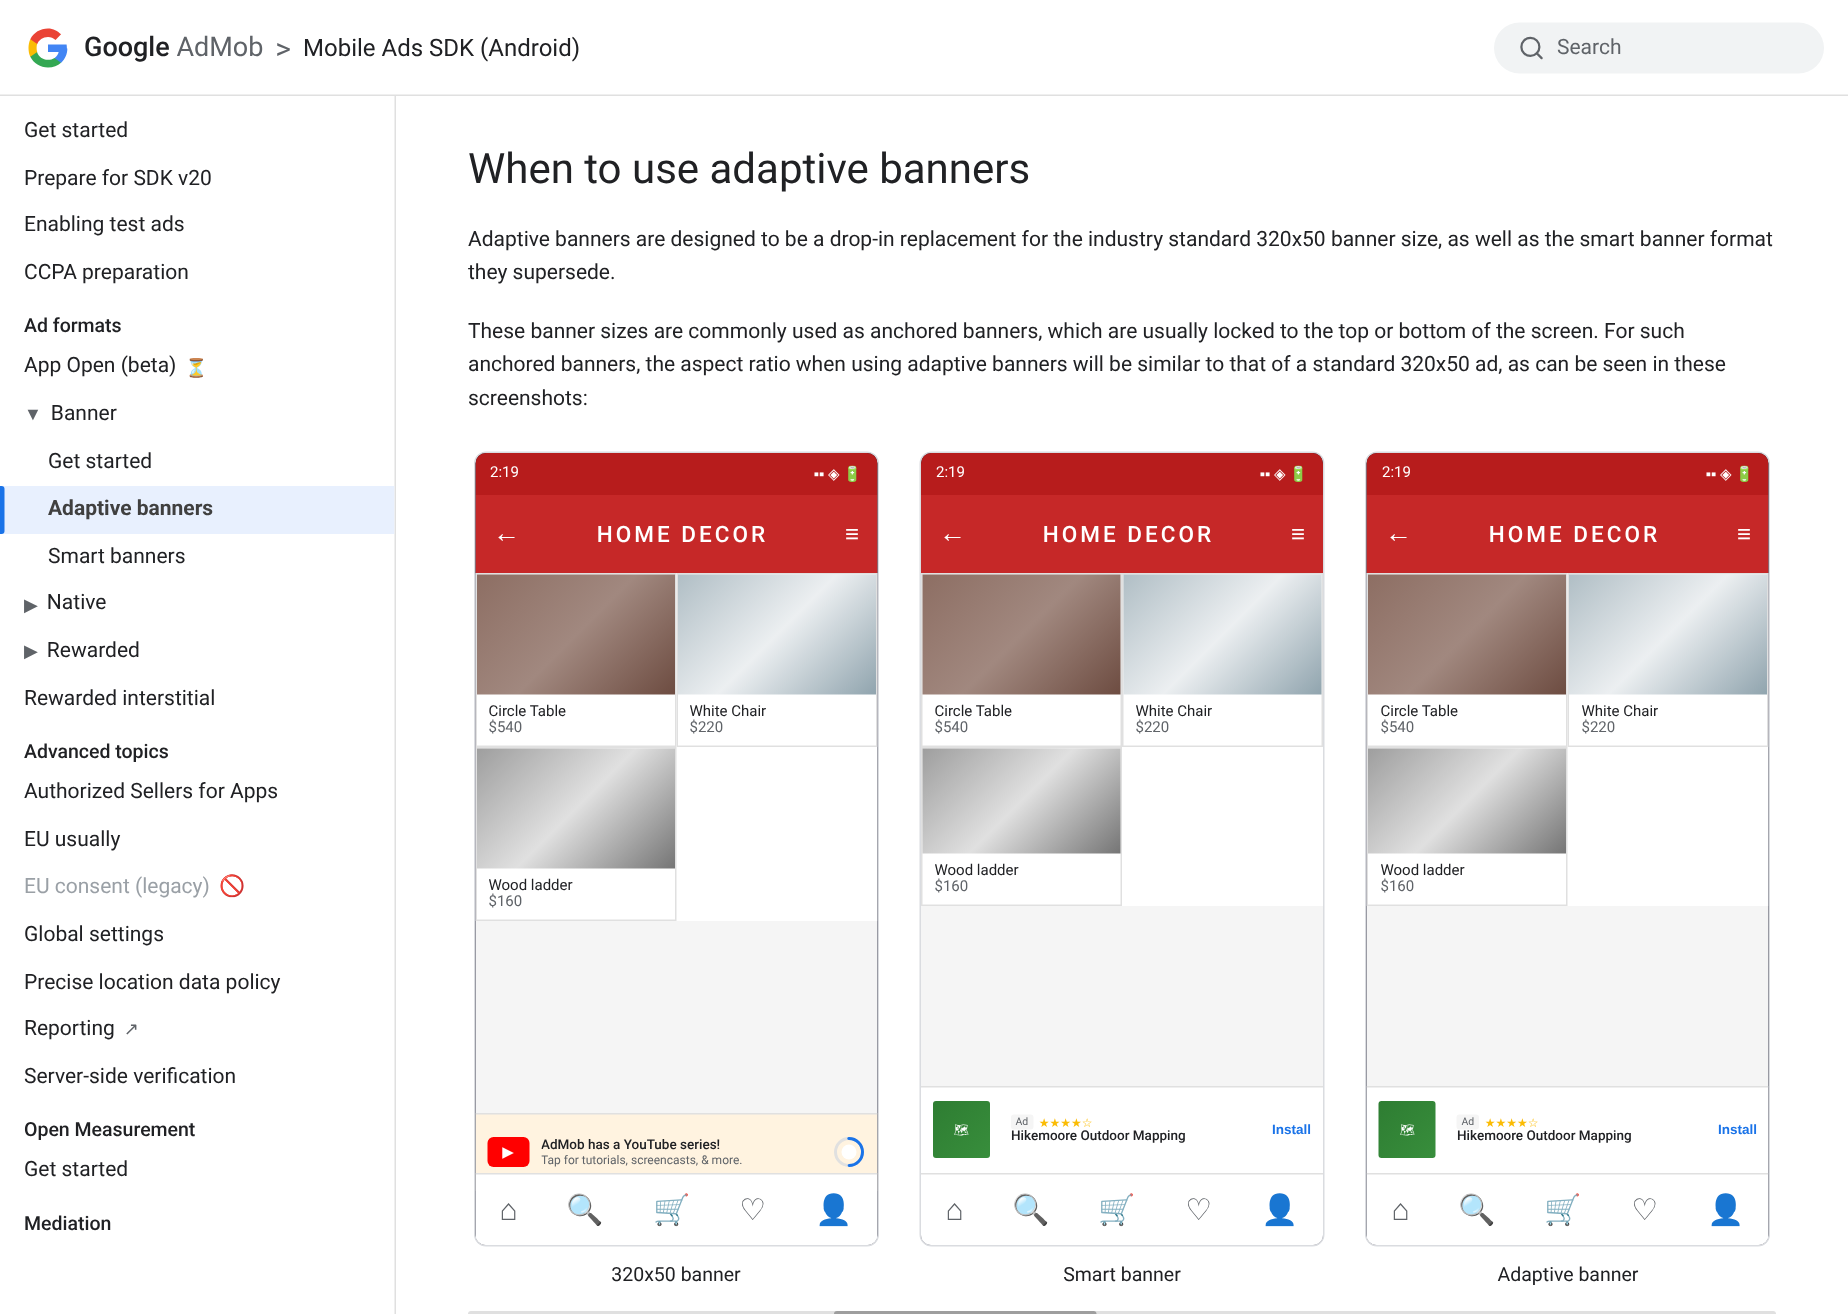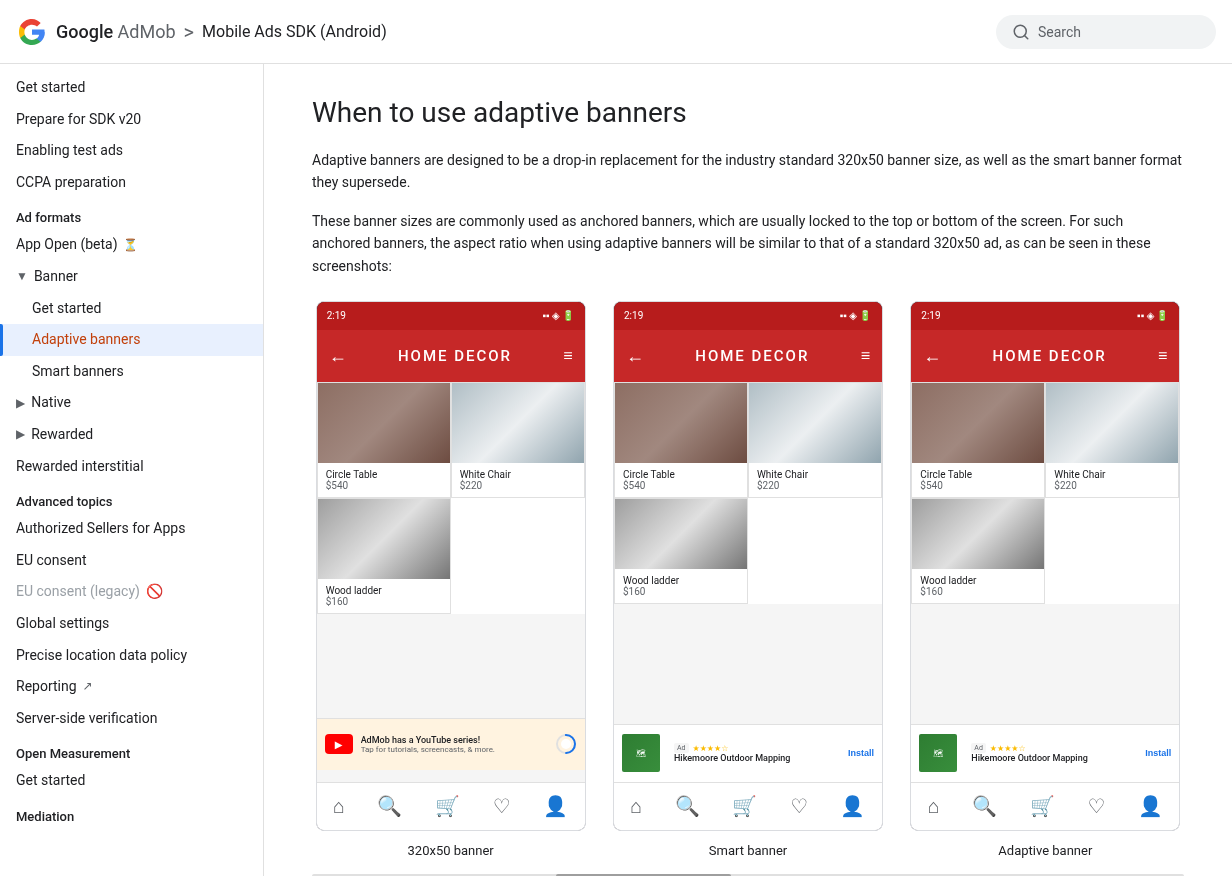--- a/index.html
+++ b/index.html
@@ -87,8 +87,8 @@
     }
     .sidebar-item.active {
       background: #e8f0fe;
-      color: #c2410c;
-      font-weight: 400;
+      color: #404040;
+      font-weight: 700;
     }
     .sidebar-item.active::before {
       content: '';

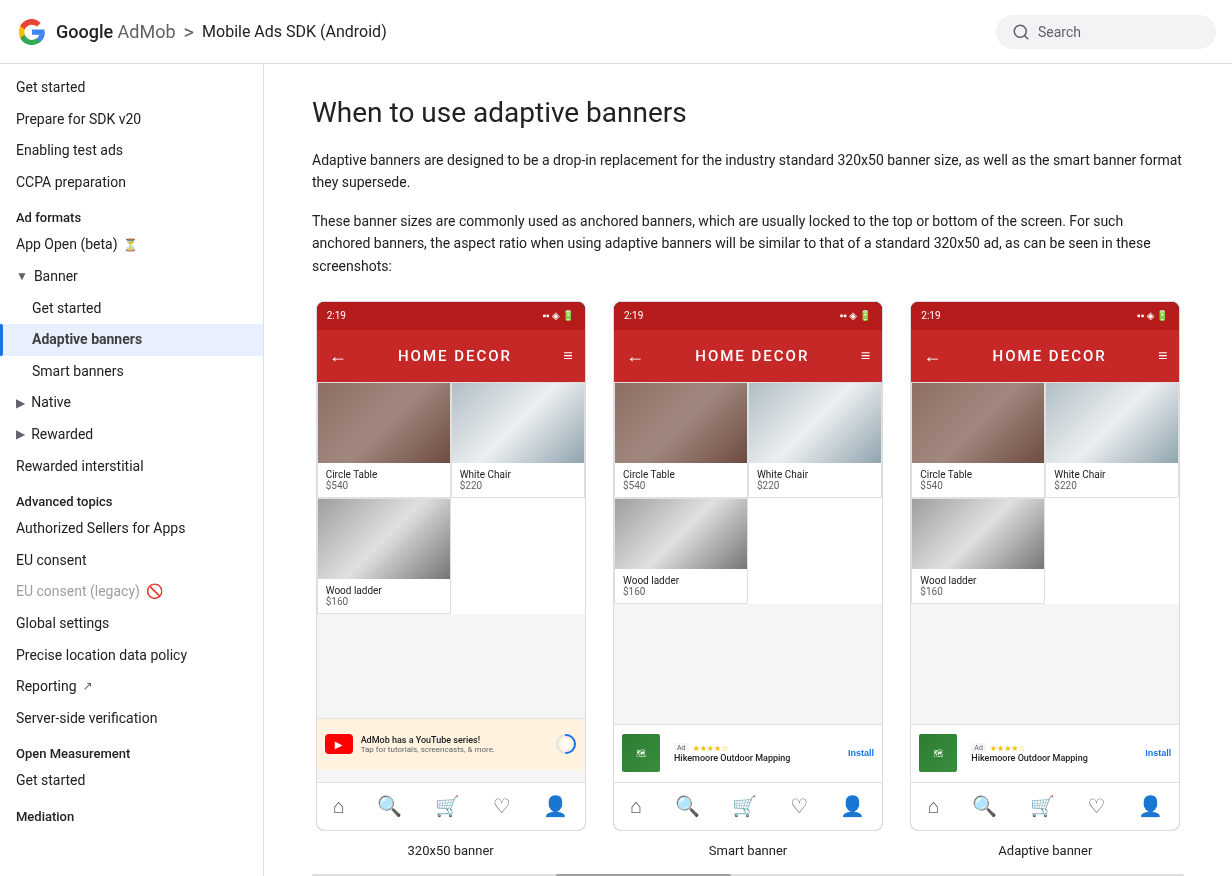--- a/index.html
+++ b/index.html
@@ -421,7 +421,7 @@
       <span>Authorized Sellers for Apps</span>
     </div>
     <div class="sidebar-item">
-      <span>EU consent</span>
+      <span>EU usually</span>
     </div>
     <div class="sidebar-item disabled">
       <span>EU consent (legacy)</span>

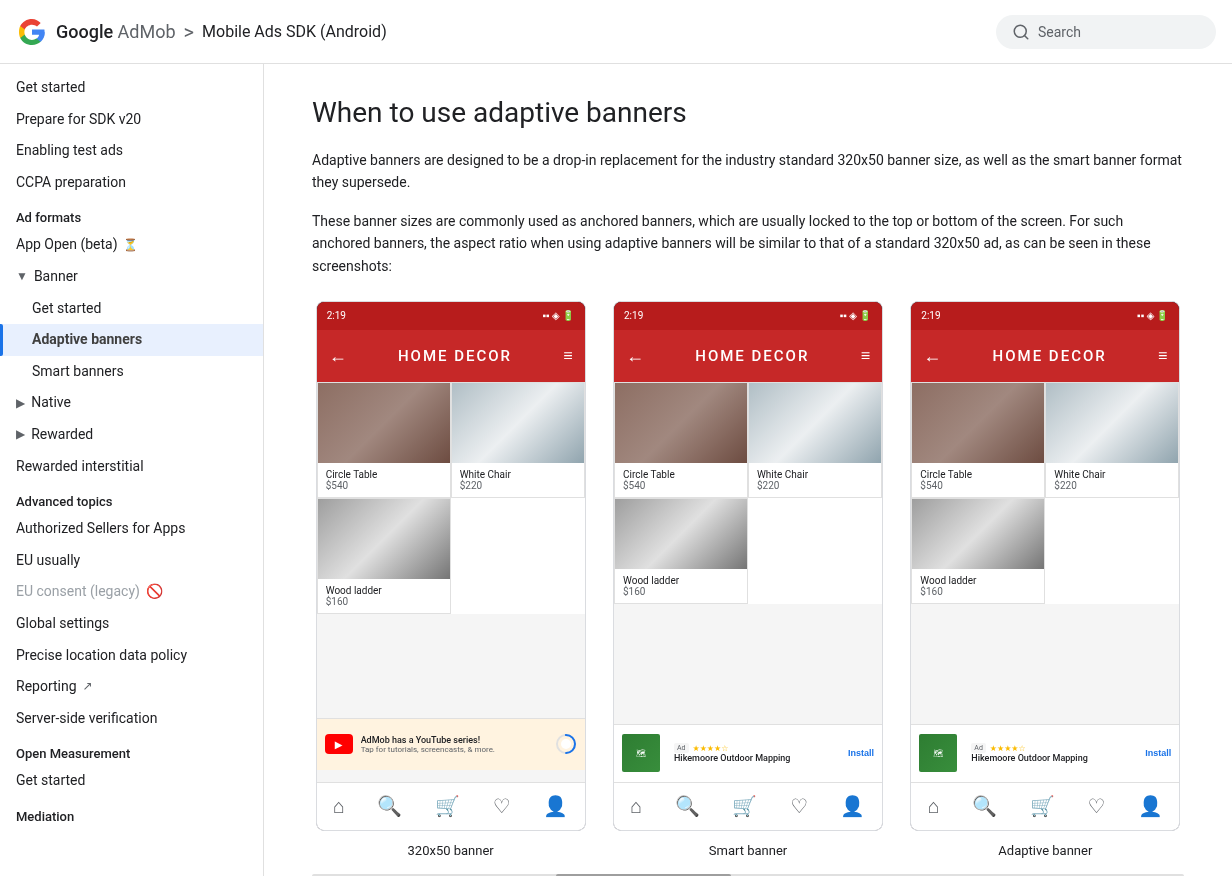--- a/index.html
+++ b/index.html
@@ -495,7 +495,7 @@
                 </div>
               </div>
 
-              <div class="phone-ad-banner admob-ad" style="bottom:60px;">
+              <div class="phone-ad-banner admob-ad" style="bottom:36px;">
                 <div class="ad-youtube-icon"></div>
                 <div class="ad-text-block">
                   <div class="ad-title">AdMob has a YouTube series!</div>

